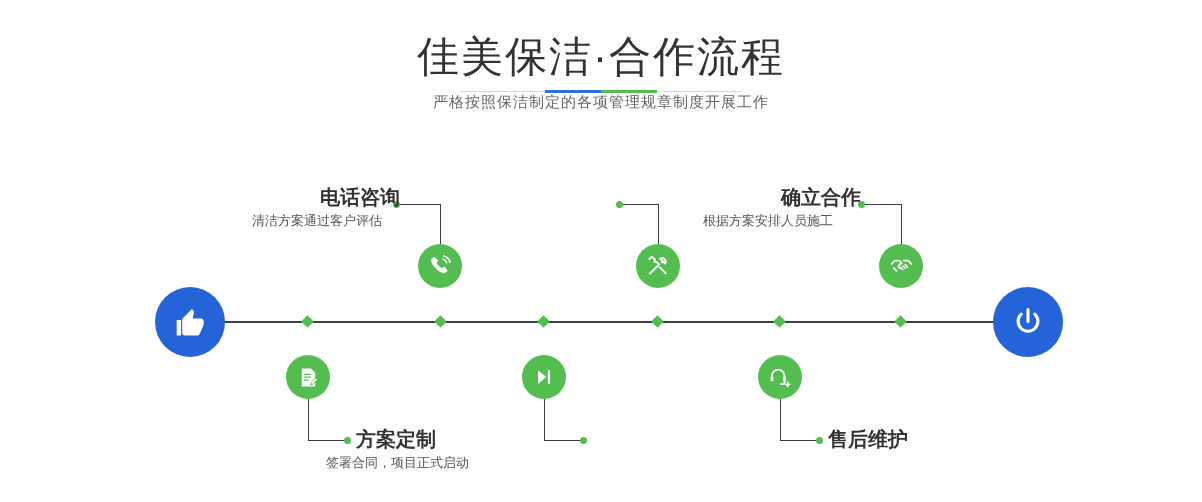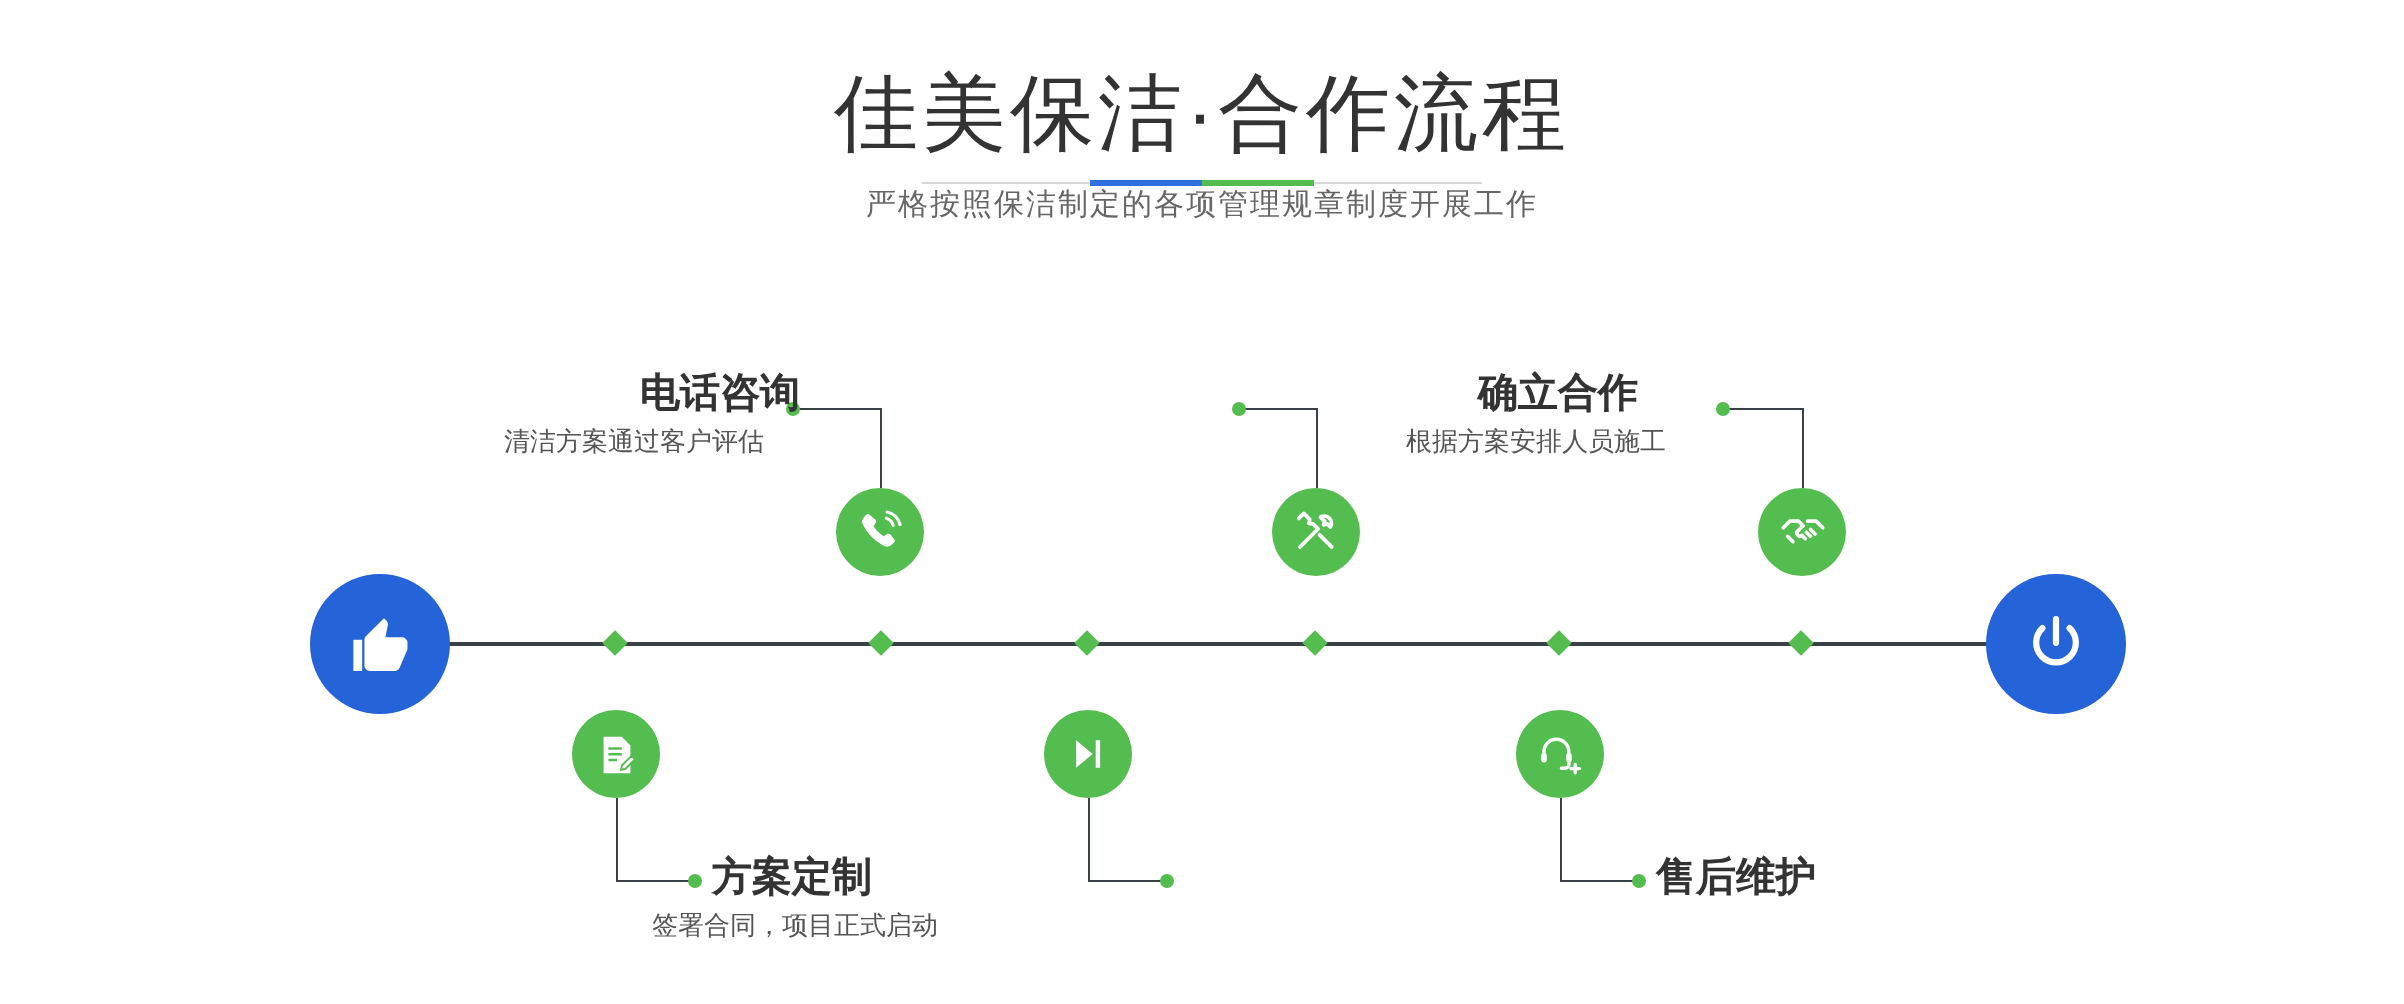--- a/index.html
+++ b/index.html
@@ -290,7 +290,7 @@
     <div class="hline" style="left:862px; top:204px; width:39px;"></div>
     <div class="dot" style="left:858px; top:201px;"></div>
     <div class="lbl above" style="left:703px; top:186px; width:155px;">
-      <div class="lbl-title" style="margin-left:36px;">确立合作</div>
+      <div class="lbl-title" style="margin-left:78px;">确立合作</div>
       <div class="lbl-desc">根据方案安排人员施工</div>
     </div>
 

